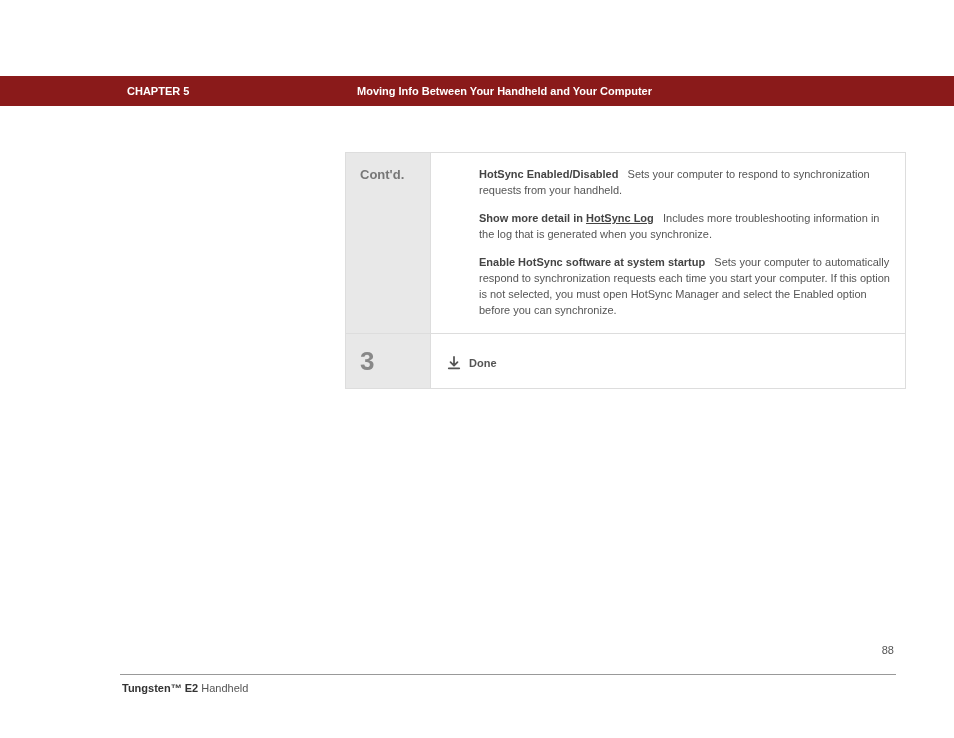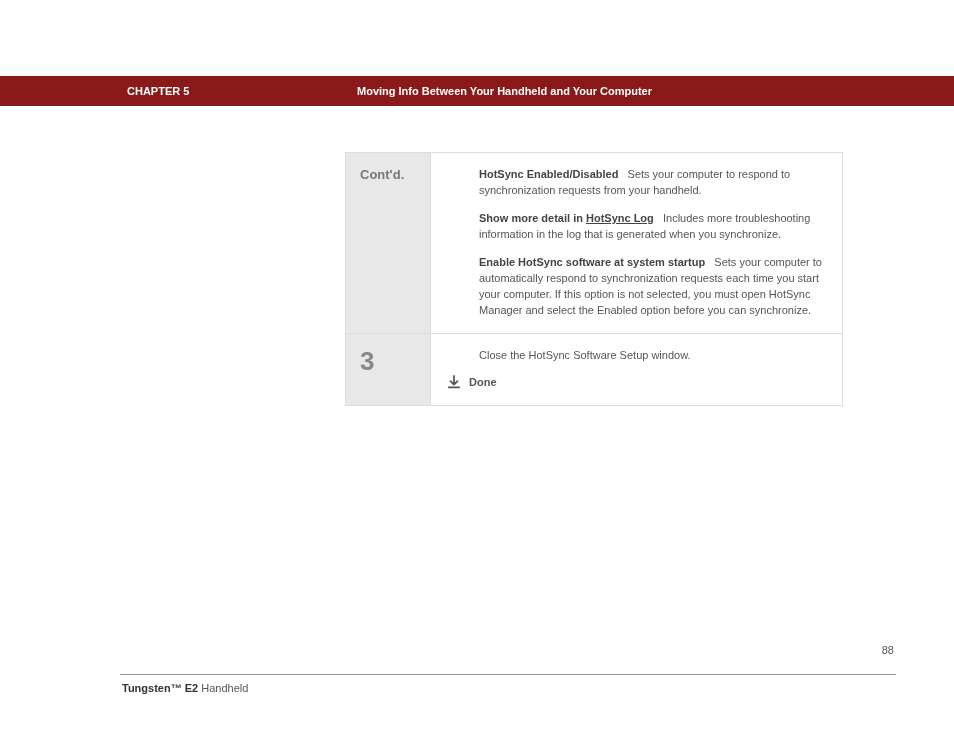--- a/index.html
+++ b/index.html
@@ -40,7 +40,7 @@
       position: absolute;
       top: 152px;
       left: 345px;
-      width: 498px;
+      width: 561px;
       border: 1px solid #ddd;
       border-collapse: collapse;
     }

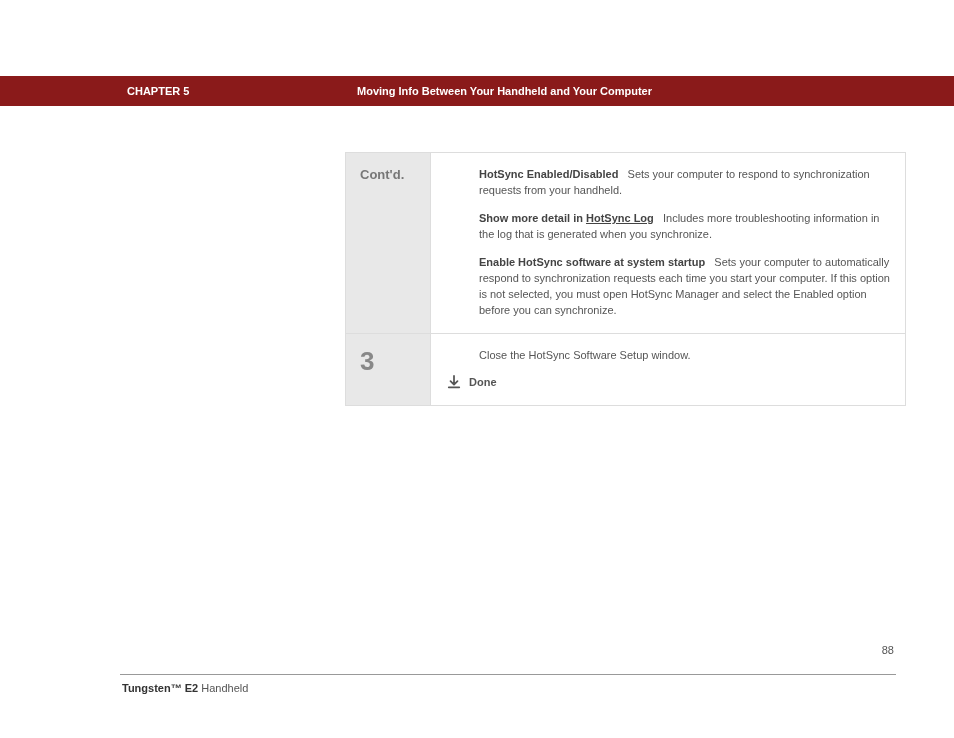--- a/index.html
+++ b/index.html
@@ -149,7 +149,6 @@
       <span class="step-num">3</span>
     </div>
     <div class="cell-right">
-      <p>Close the HotSync Software Setup window.</p>
       <div class="done-row">
         <svg class="done-icon" viewBox="0 0 16 16">
           <path d="M8 1 L8 10 M4 7 L8 11 L12 7 M2 14 L14 14" stroke="#555" stroke-width="2" fill="none" stroke-linecap="round" stroke-linejoin="round"></path>

